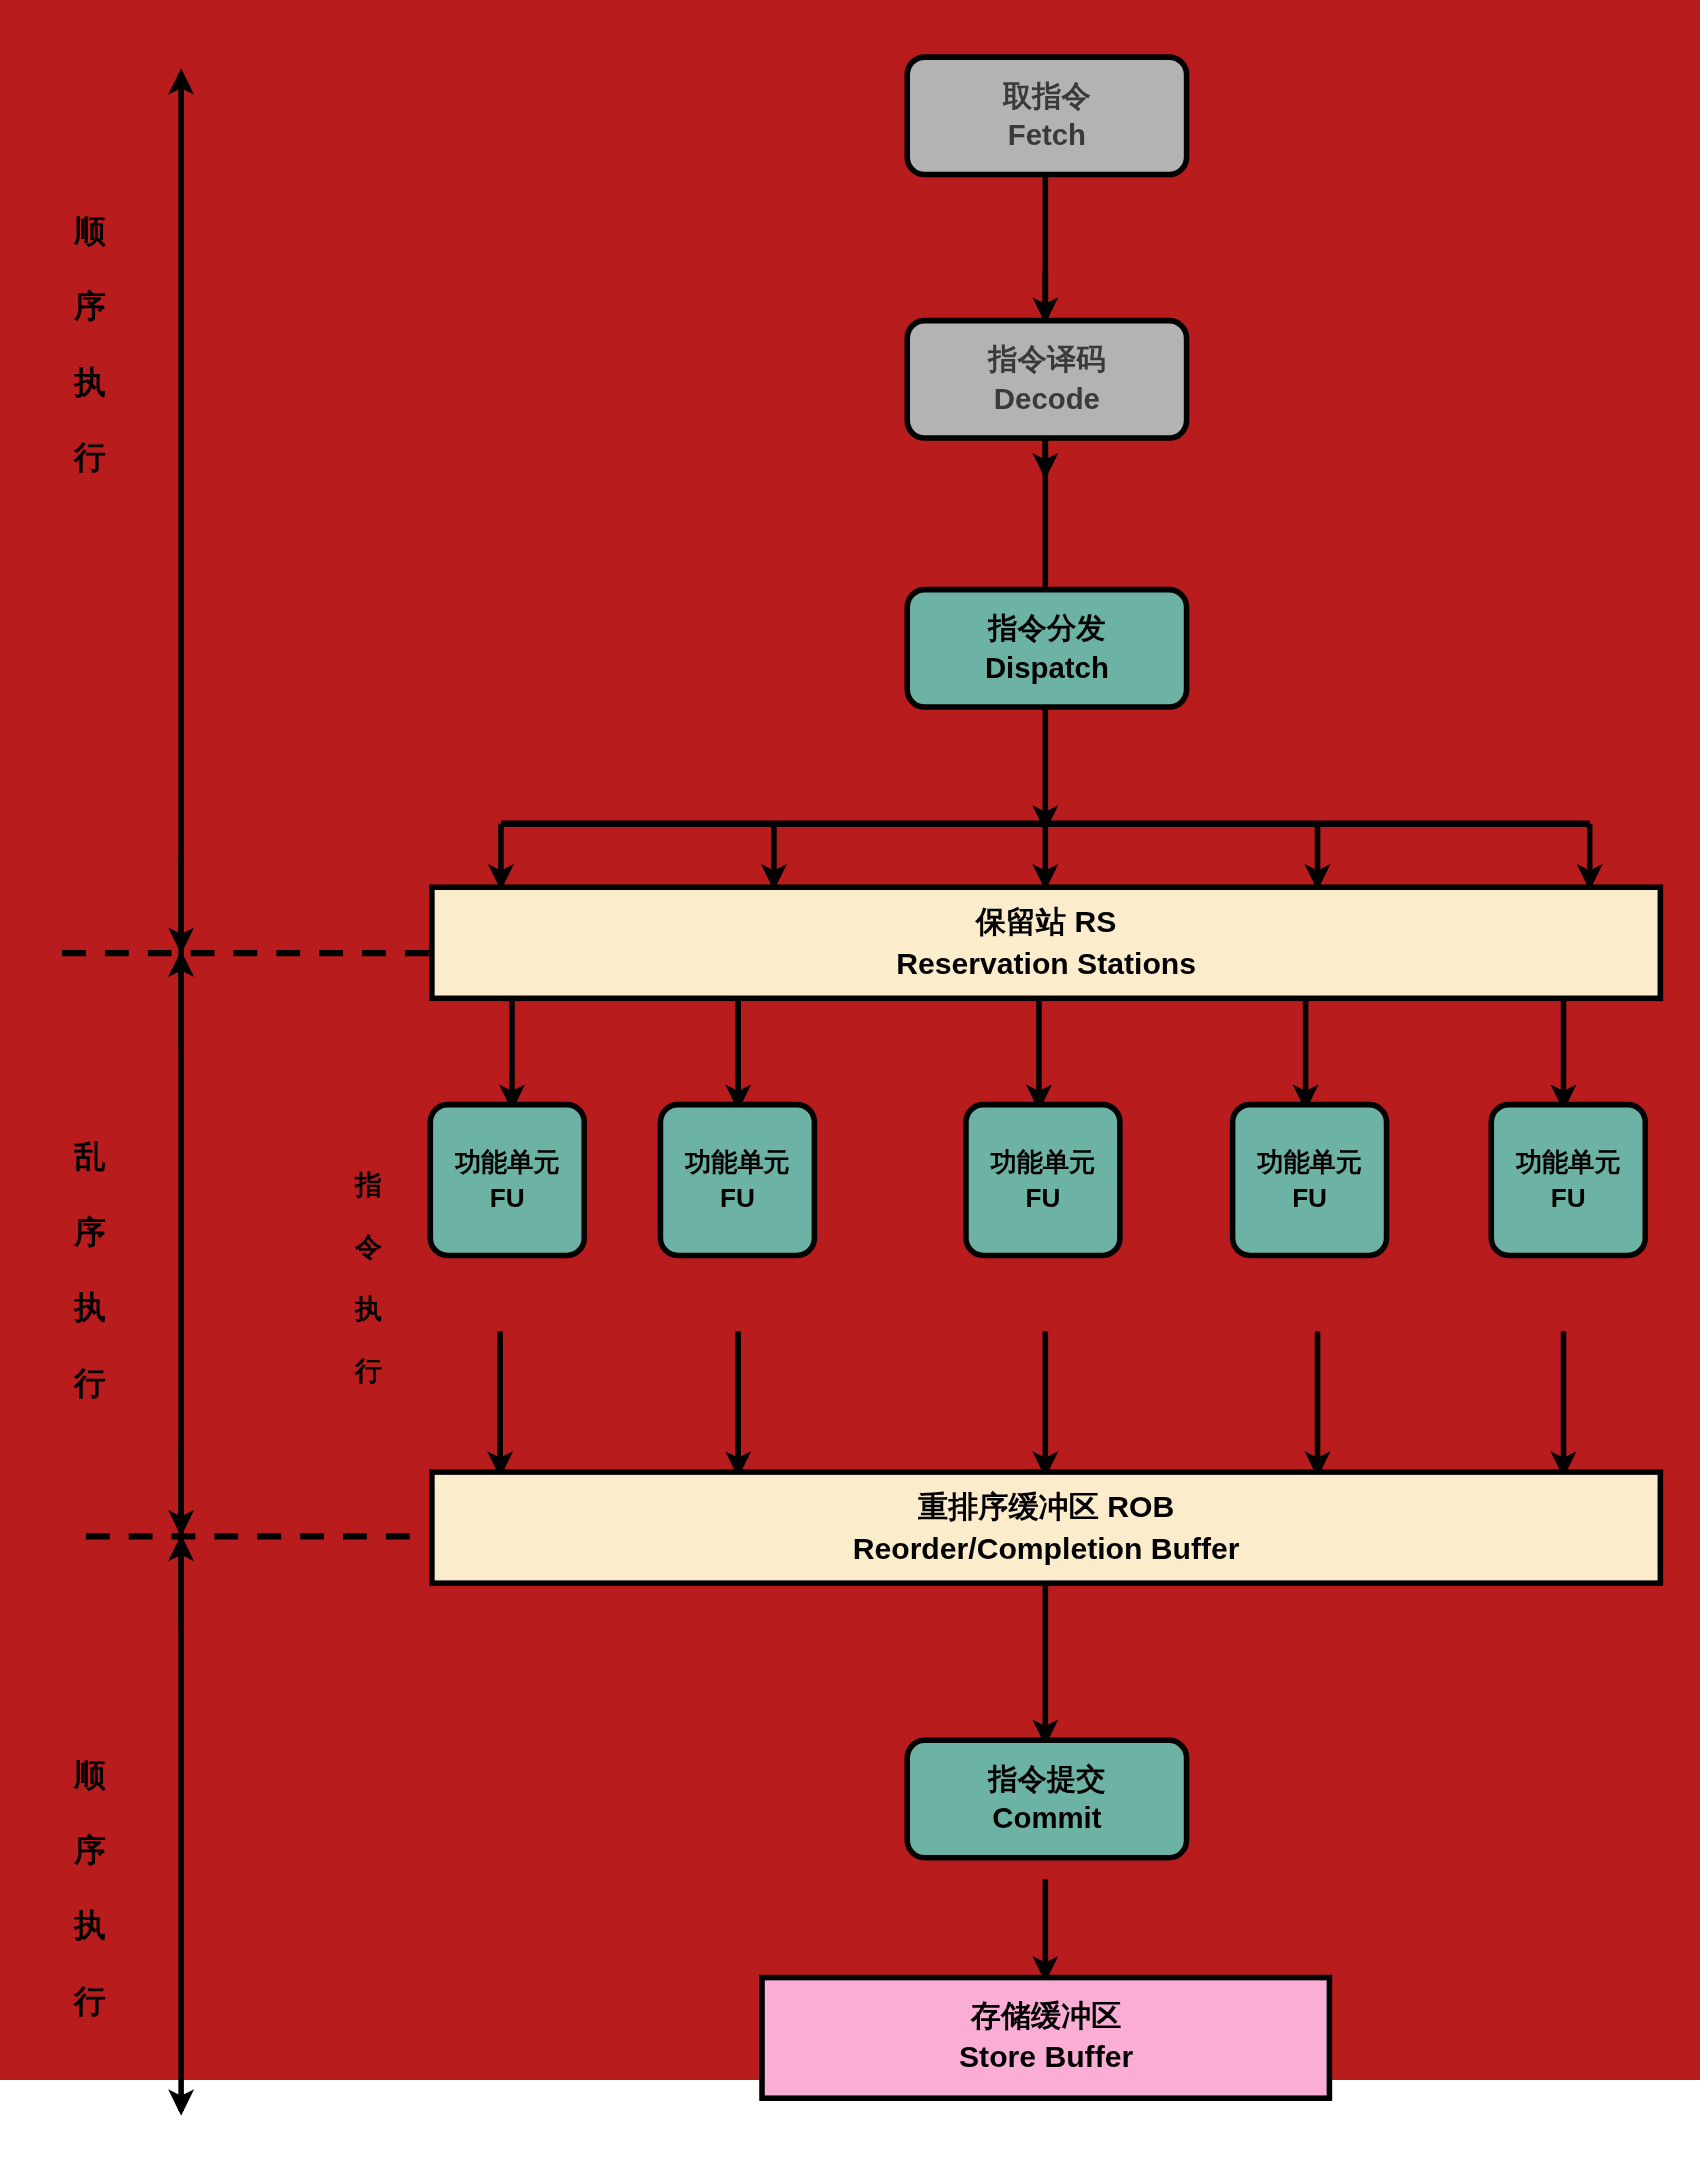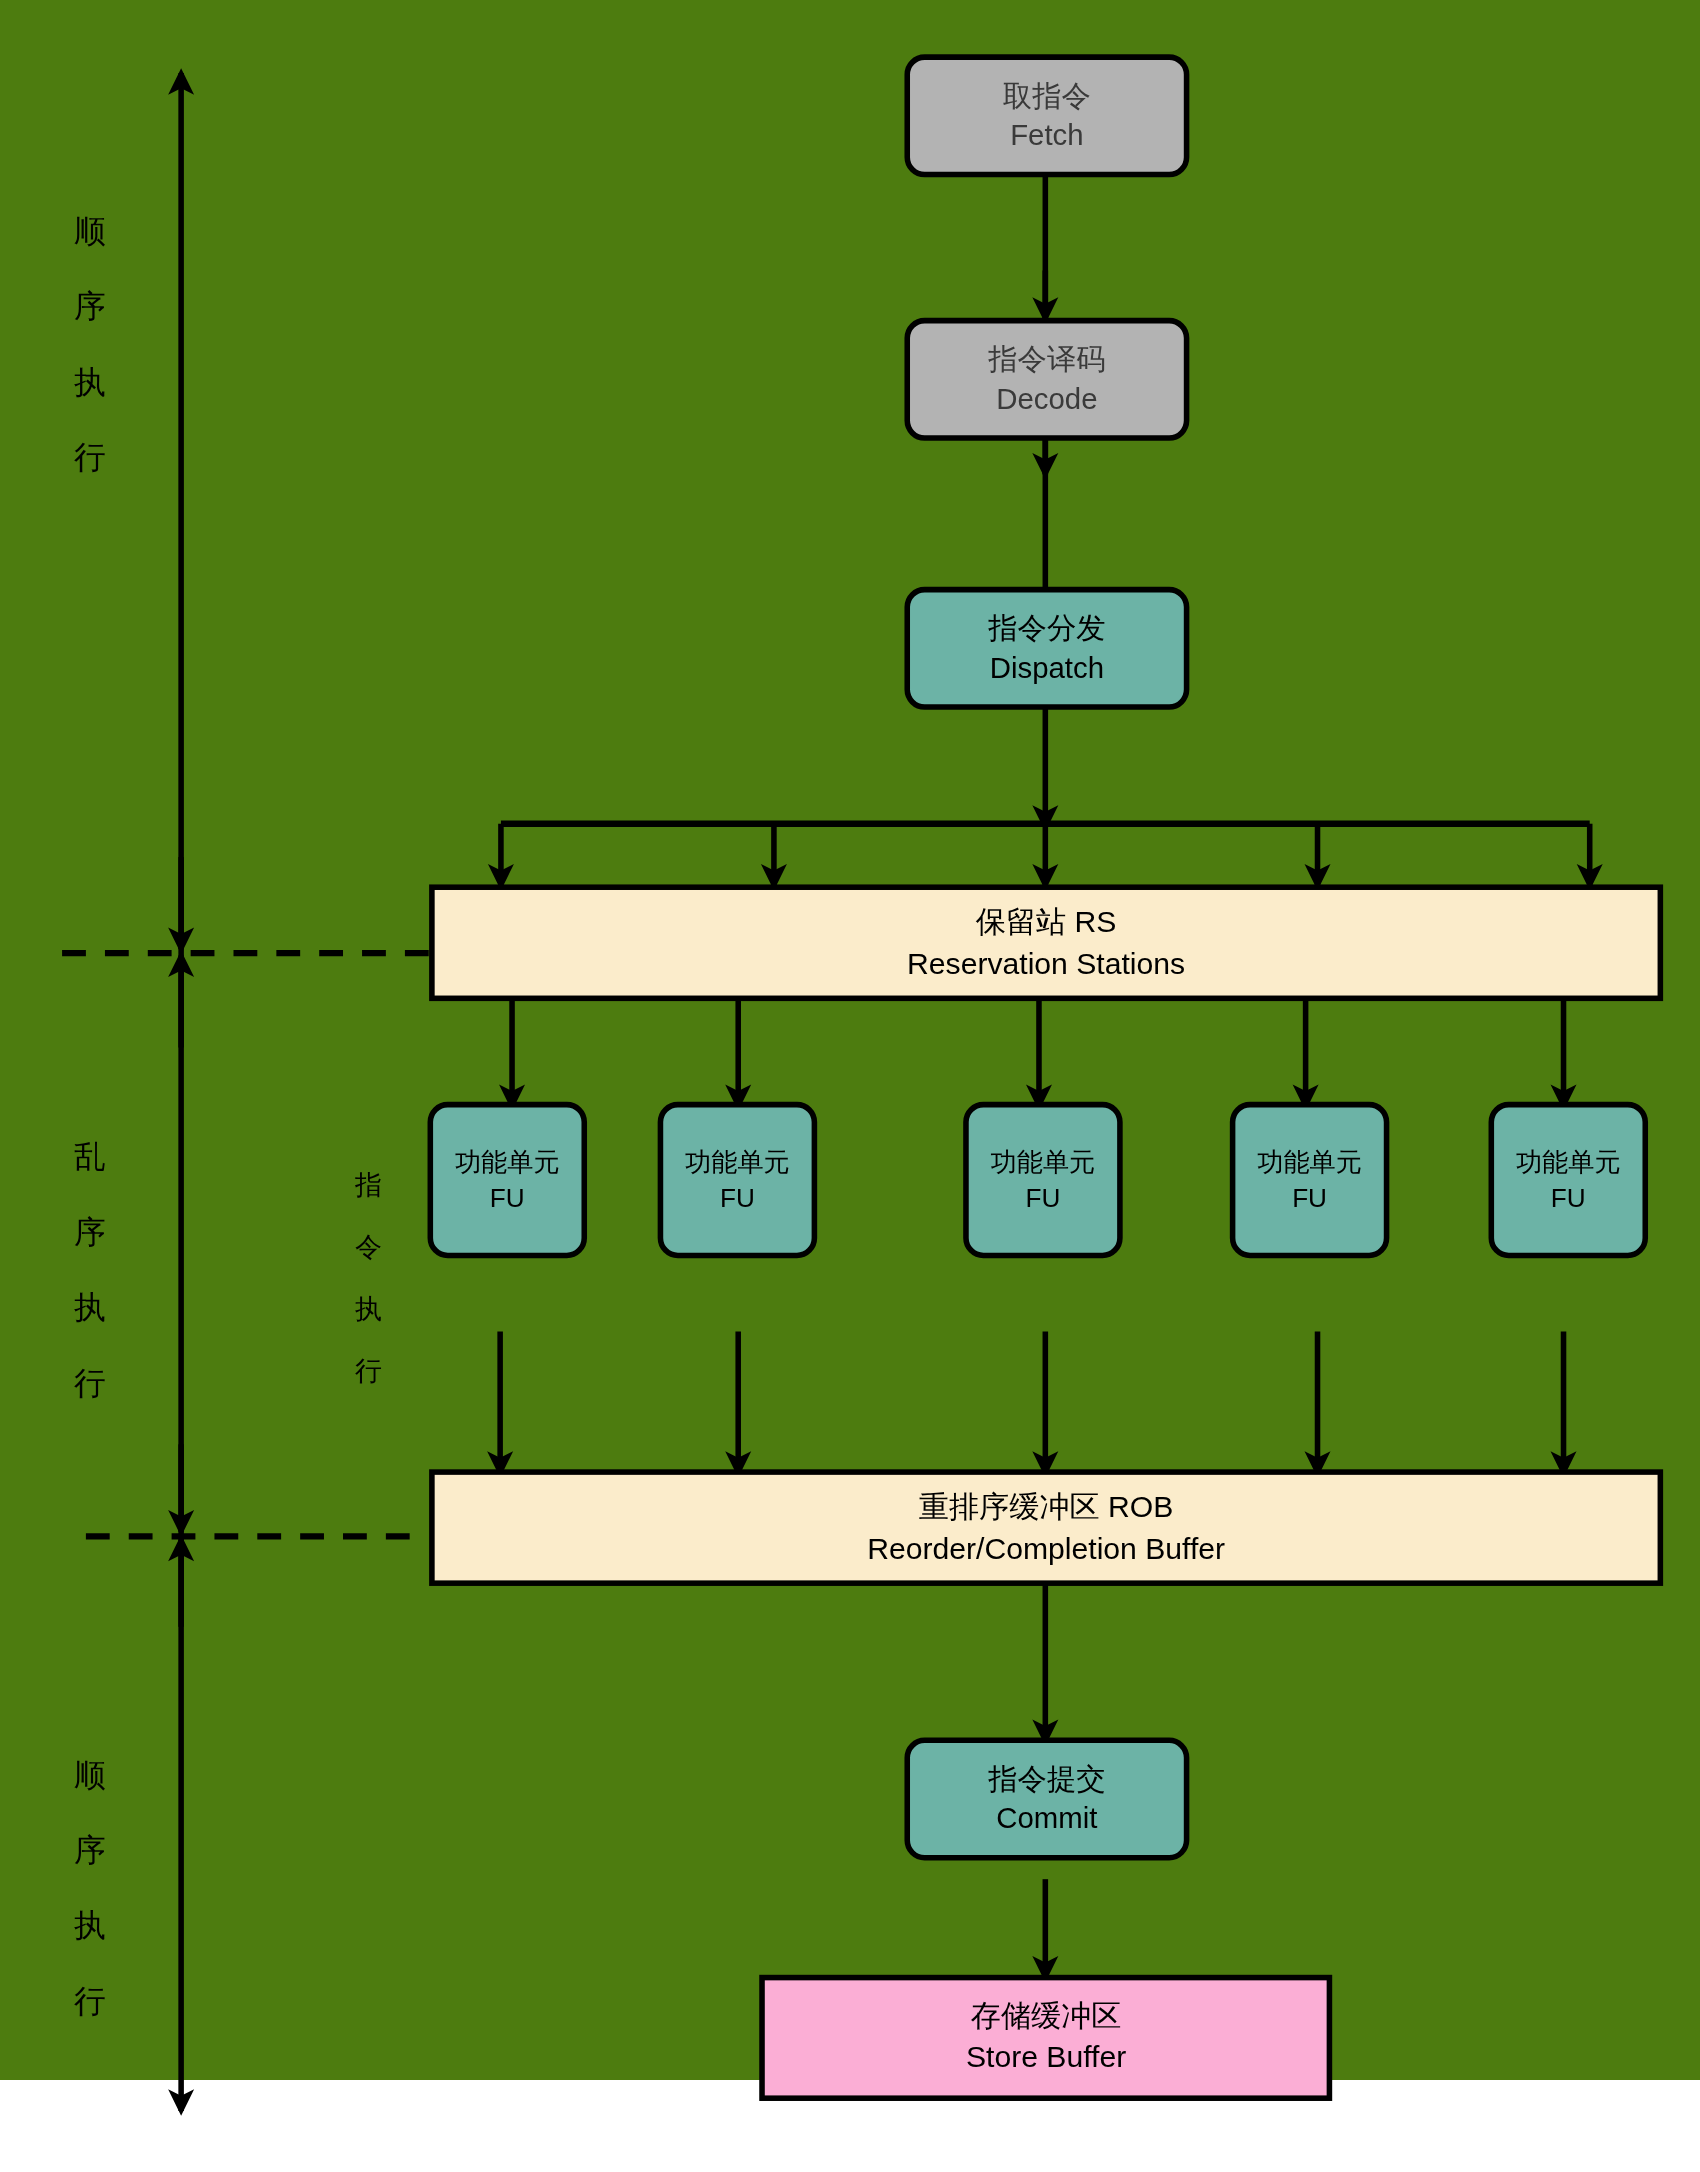--- a/index.html
+++ b/index.html
@@ -4,7 +4,7 @@
 <style>
   html,body{margin:0;padding:0;background:#ffffff;}
   body{width:1701px;height:2172px;font-family:"Liberation Sans","DejaVu Sans",sans-serif;overflow:hidden;}
-  #stage{position:relative;width:1701px;height:2080px;background:#4d7c0f;}
+  #stage{position:relative;width:1701px;height:2080px;background:#b91c1c;font-weight:bold;}
   svg#diagram{position:absolute;left:0;top:0;width:1701px;height:2172px;display:block;}
   .node-rect{stroke:#000;stroke-width:7;}
   .node-rect.grey{fill:#b3b3b3;}

